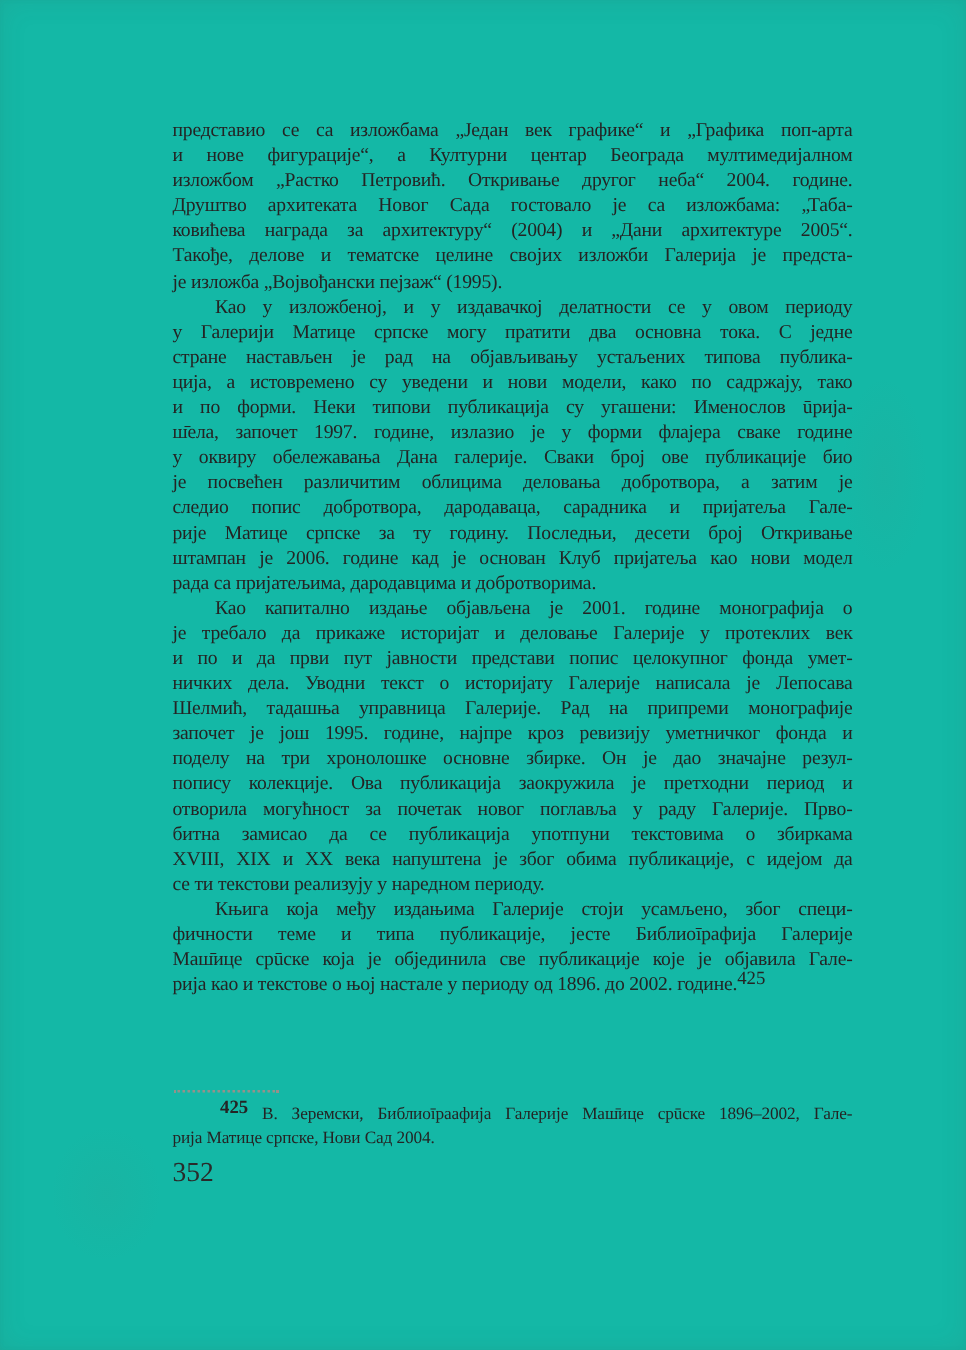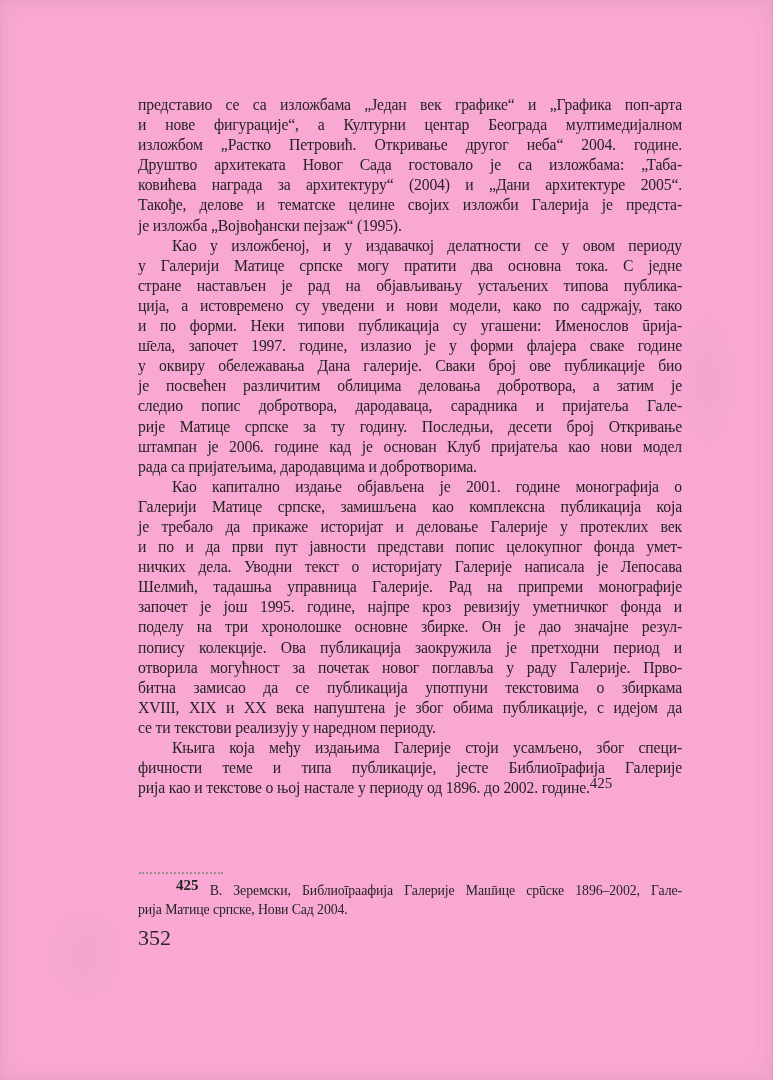--- a/index.html
+++ b/index.html
@@ -11,7 +11,7 @@
   .page{
     position:relative;
     width:773px;height:1080px;
-    background:#f9a8d4;
+    background:#14b8a6;
     color:#242424;
     overflow:hidden;
   }

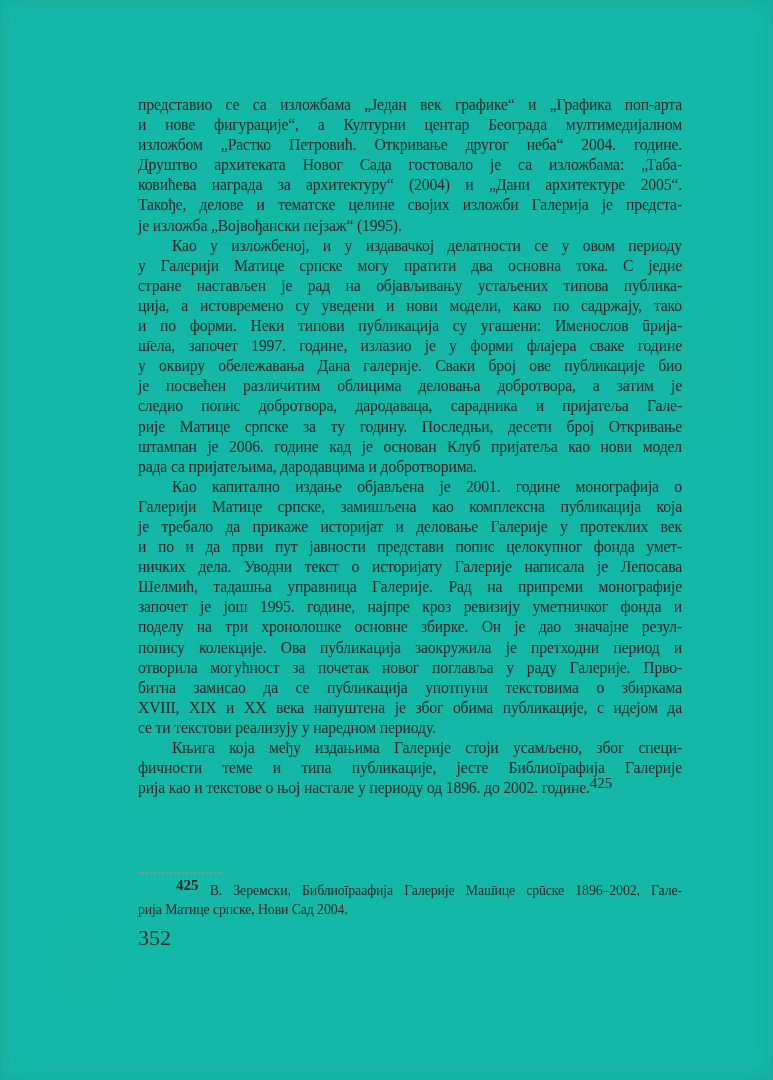--- a/index.html
+++ b/index.html
@@ -96,7 +96,6 @@
       </div>
       <div>
         <div class="line indent"><span>Као капитално издање објављена је 2001. године монографија о</span></div>
-        <div class="line"><span>Галерији Матице српске, замишљена као комплексна публикација која</span></div>
         <div class="line"><span>је требало да прикаже историјат и деловање Галерије у протеклих век</span></div>
         <div class="line"><span>и по и да први пут јавности представи попис целокупног фонда умет-</span></div>
         <div class="line"><span>ничких дела. Уводни текст о историјату Галерије написала је Лепосава</span></div>

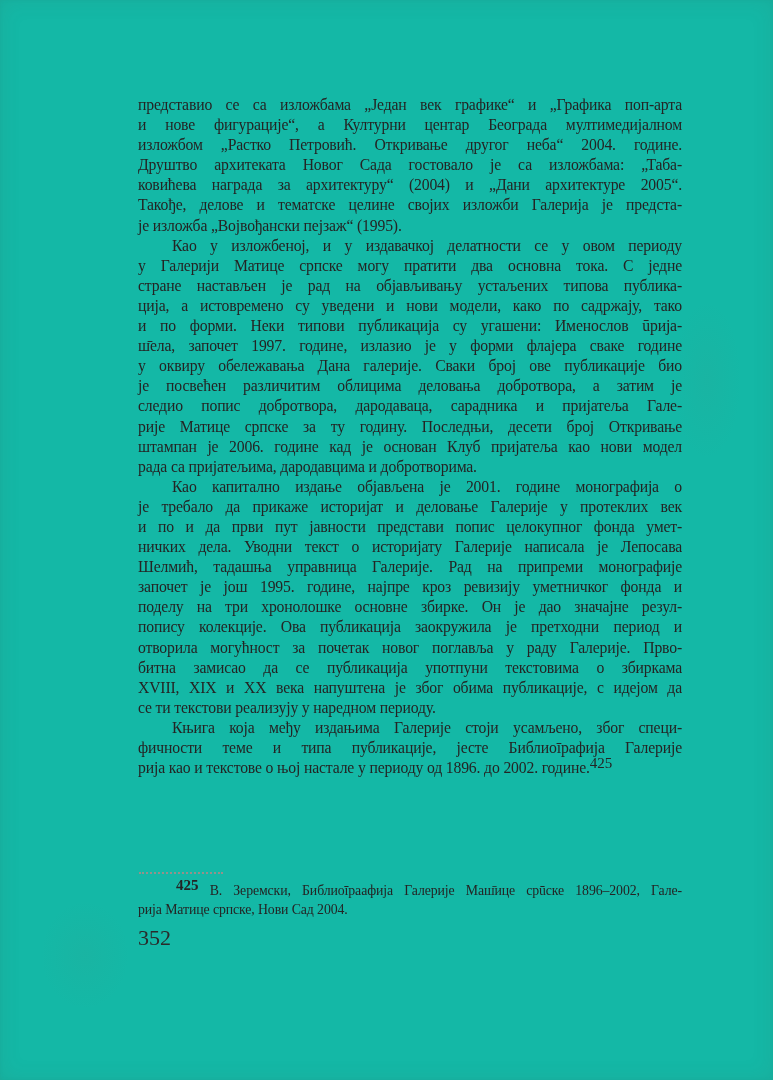--- a/index.html
+++ b/index.html
@@ -111,6 +111,7 @@
       <div>
         <div class="line indent"><span>Књига која међу издањима Галерије стоји усамљено, због специ-</span></div>
         <div class="line"><span>фичности теме и типа публикације, јесте </span><span class="it">Библиоīрафија Галерије</span></div>
+        <div class="line"><span class="it">Маш̄ице срūске</span><span> која је објединила све публикације које је објавила Гале-</span></div>
         <div class="line end"><span>рија као и текстове о њој настале у периоду од 1896. до 2002. године.</span><sup>425</sup></div>
       </div>
     </div>

